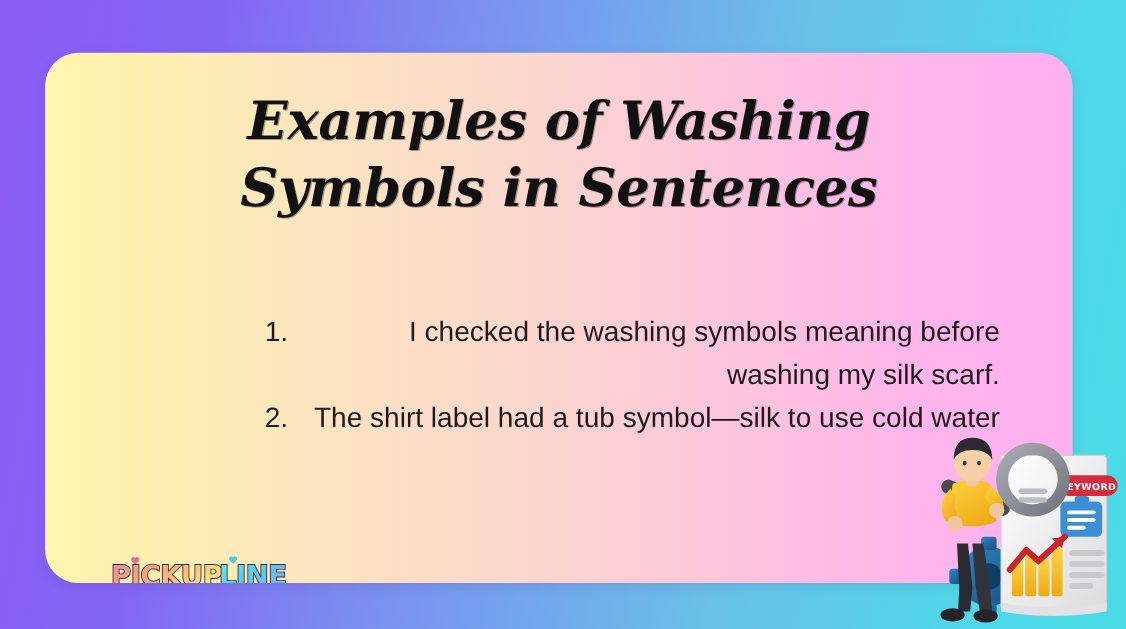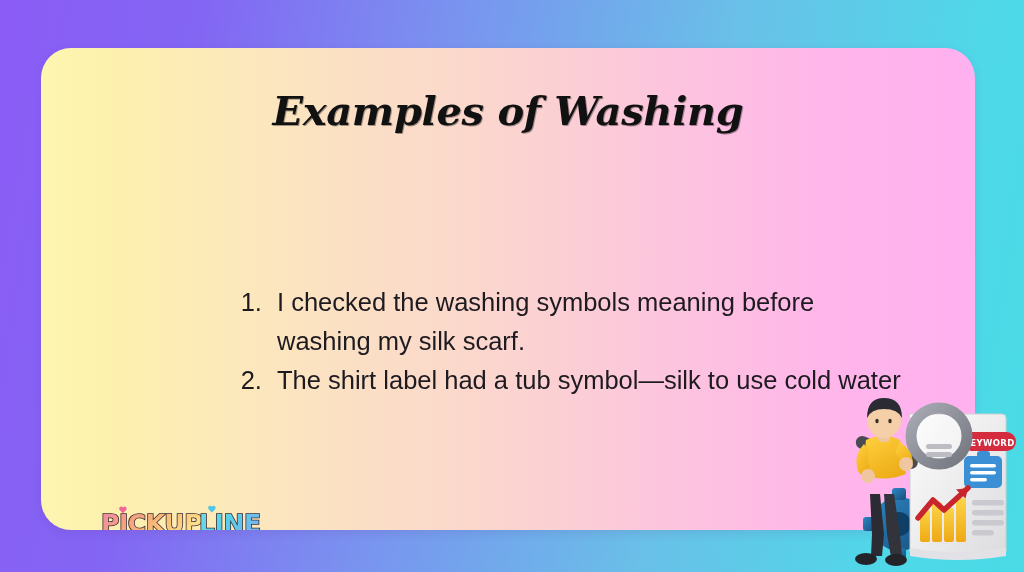--- a/index.html
+++ b/index.html
@@ -53,7 +53,7 @@
     font-family: "DejaVu Serif", "Liberation Serif", serif;
     font-weight: bold;
     font-style: italic;
-    font-size: 40px;
+    font-size: 48px;
     line-height: 61px;
     letter-spacing: -0.3px;
     color: #111111;

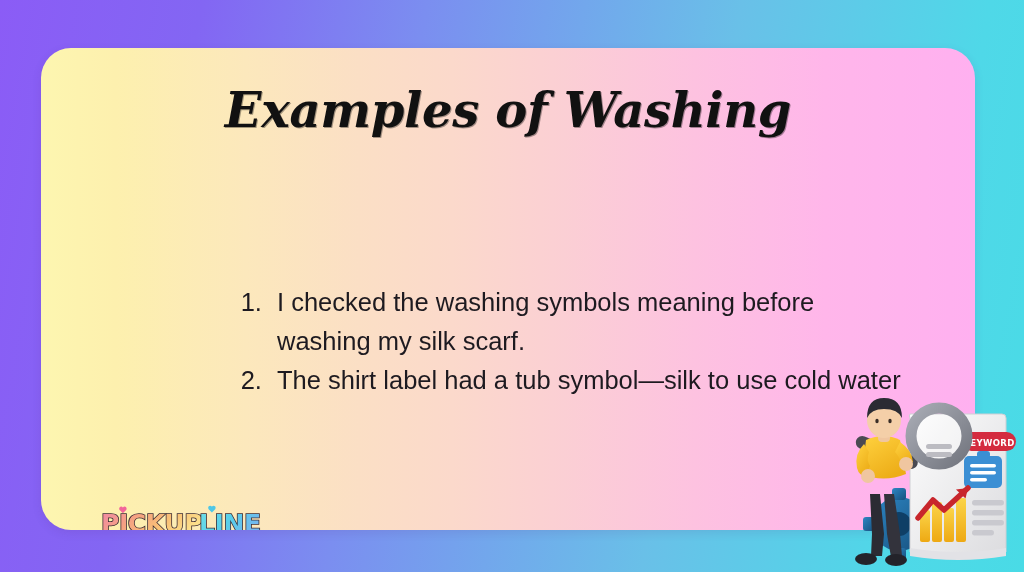--- a/index.html
+++ b/index.html
@@ -112,6 +112,7 @@
 
     <div id="title">
       <span class="tline">Examples of Washing</span>
+      <span class="tline">Symbols in Sentences</span>
     </div>
 
     <ol id="body-list">

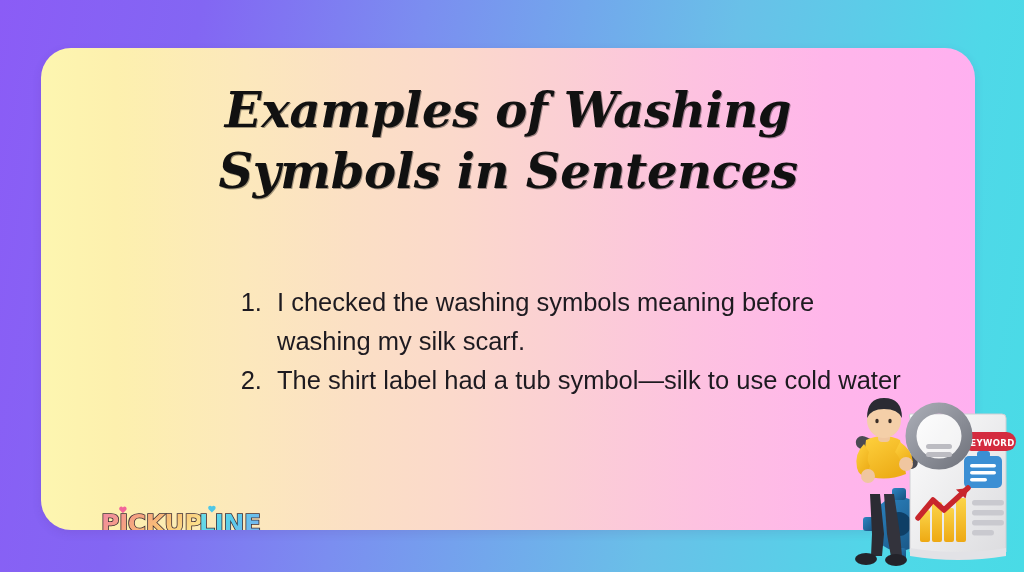--- a/index.html
+++ b/index.html
@@ -71,7 +71,7 @@
     padding: 0 0 0 32px;
     list-style-position: outside;
     list-style-type: decimal;
-    text-align: left;
+    text-align: right;
     color: #1d1a20;
     font-family: "Liberation Sans", sans-serif;
     font-size: 25.5px;

